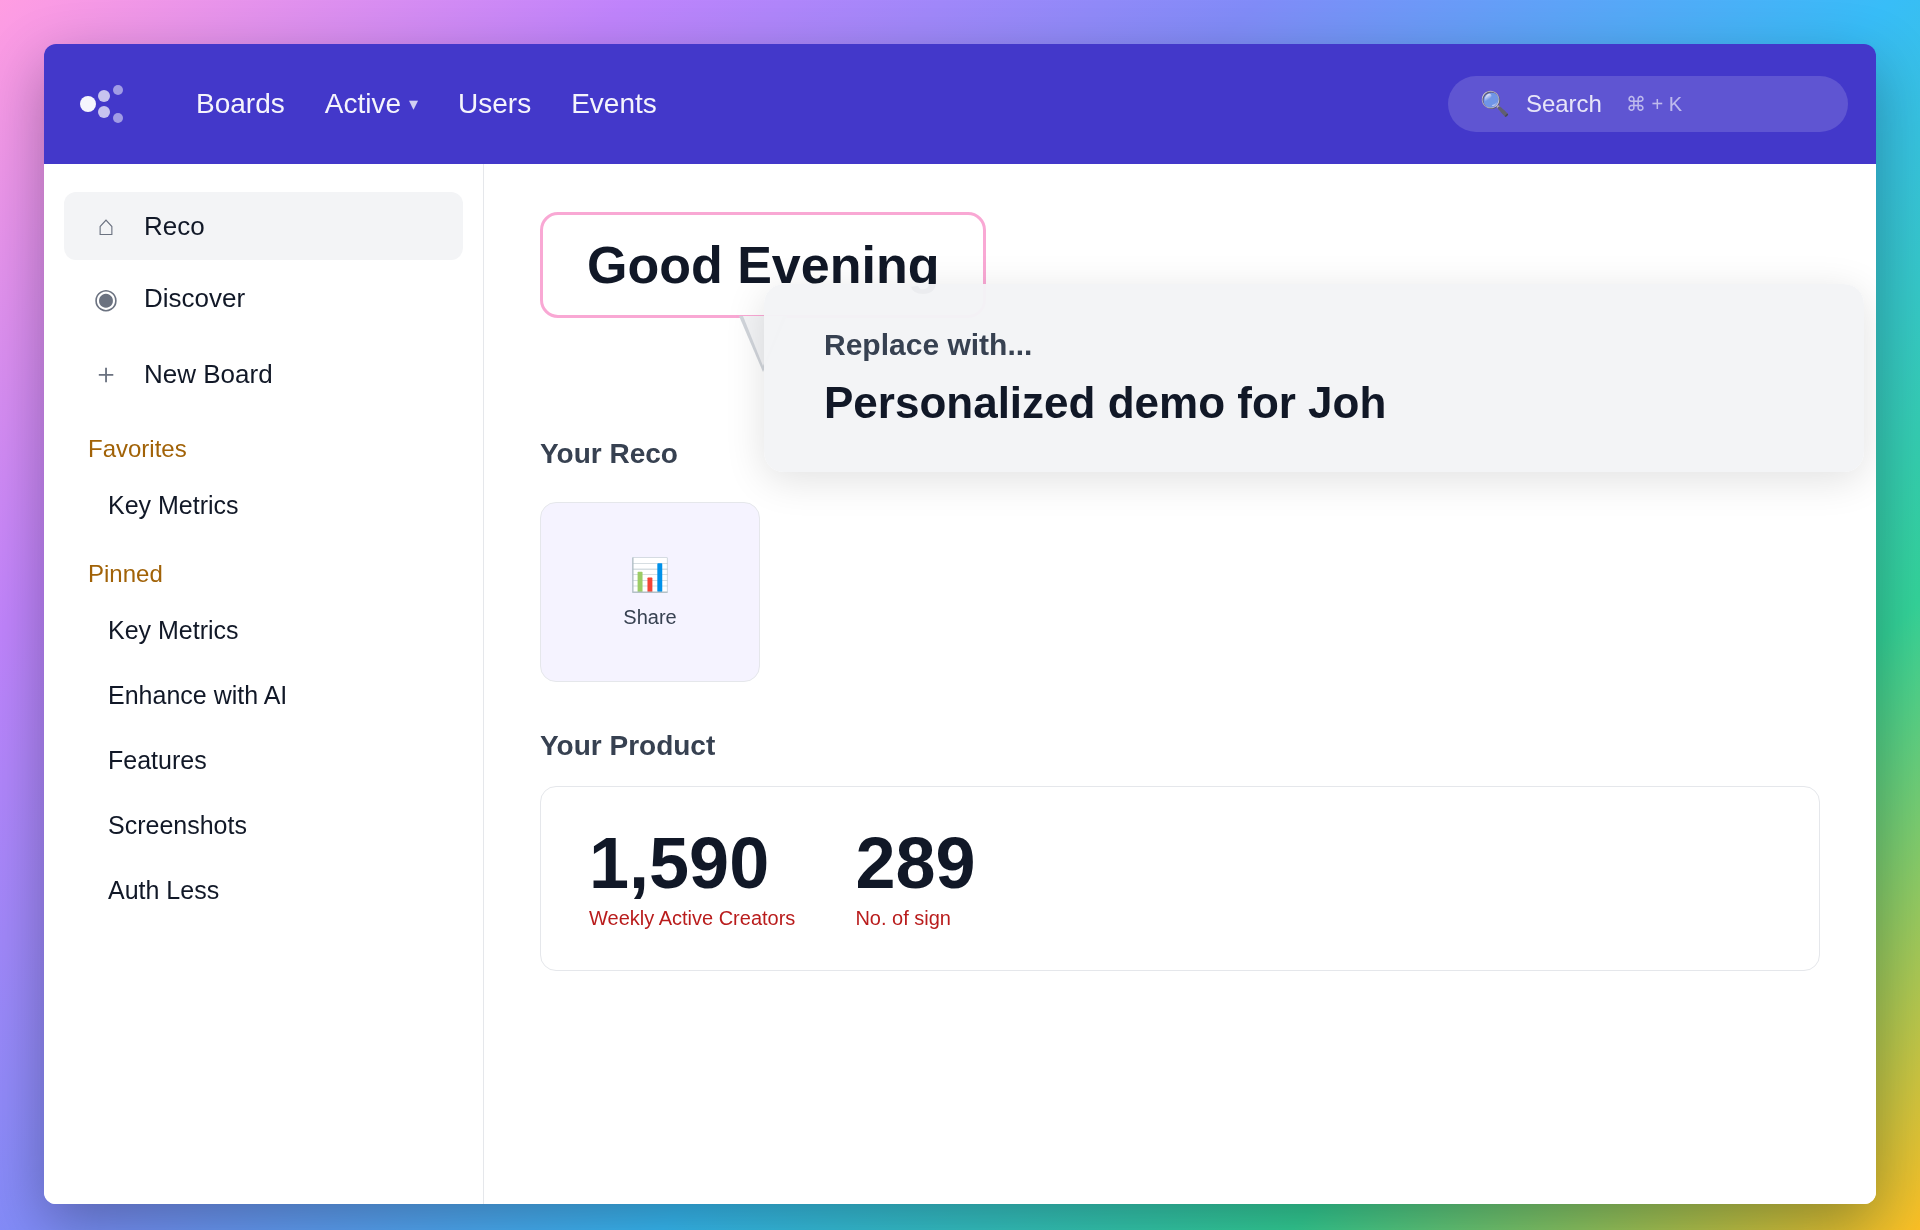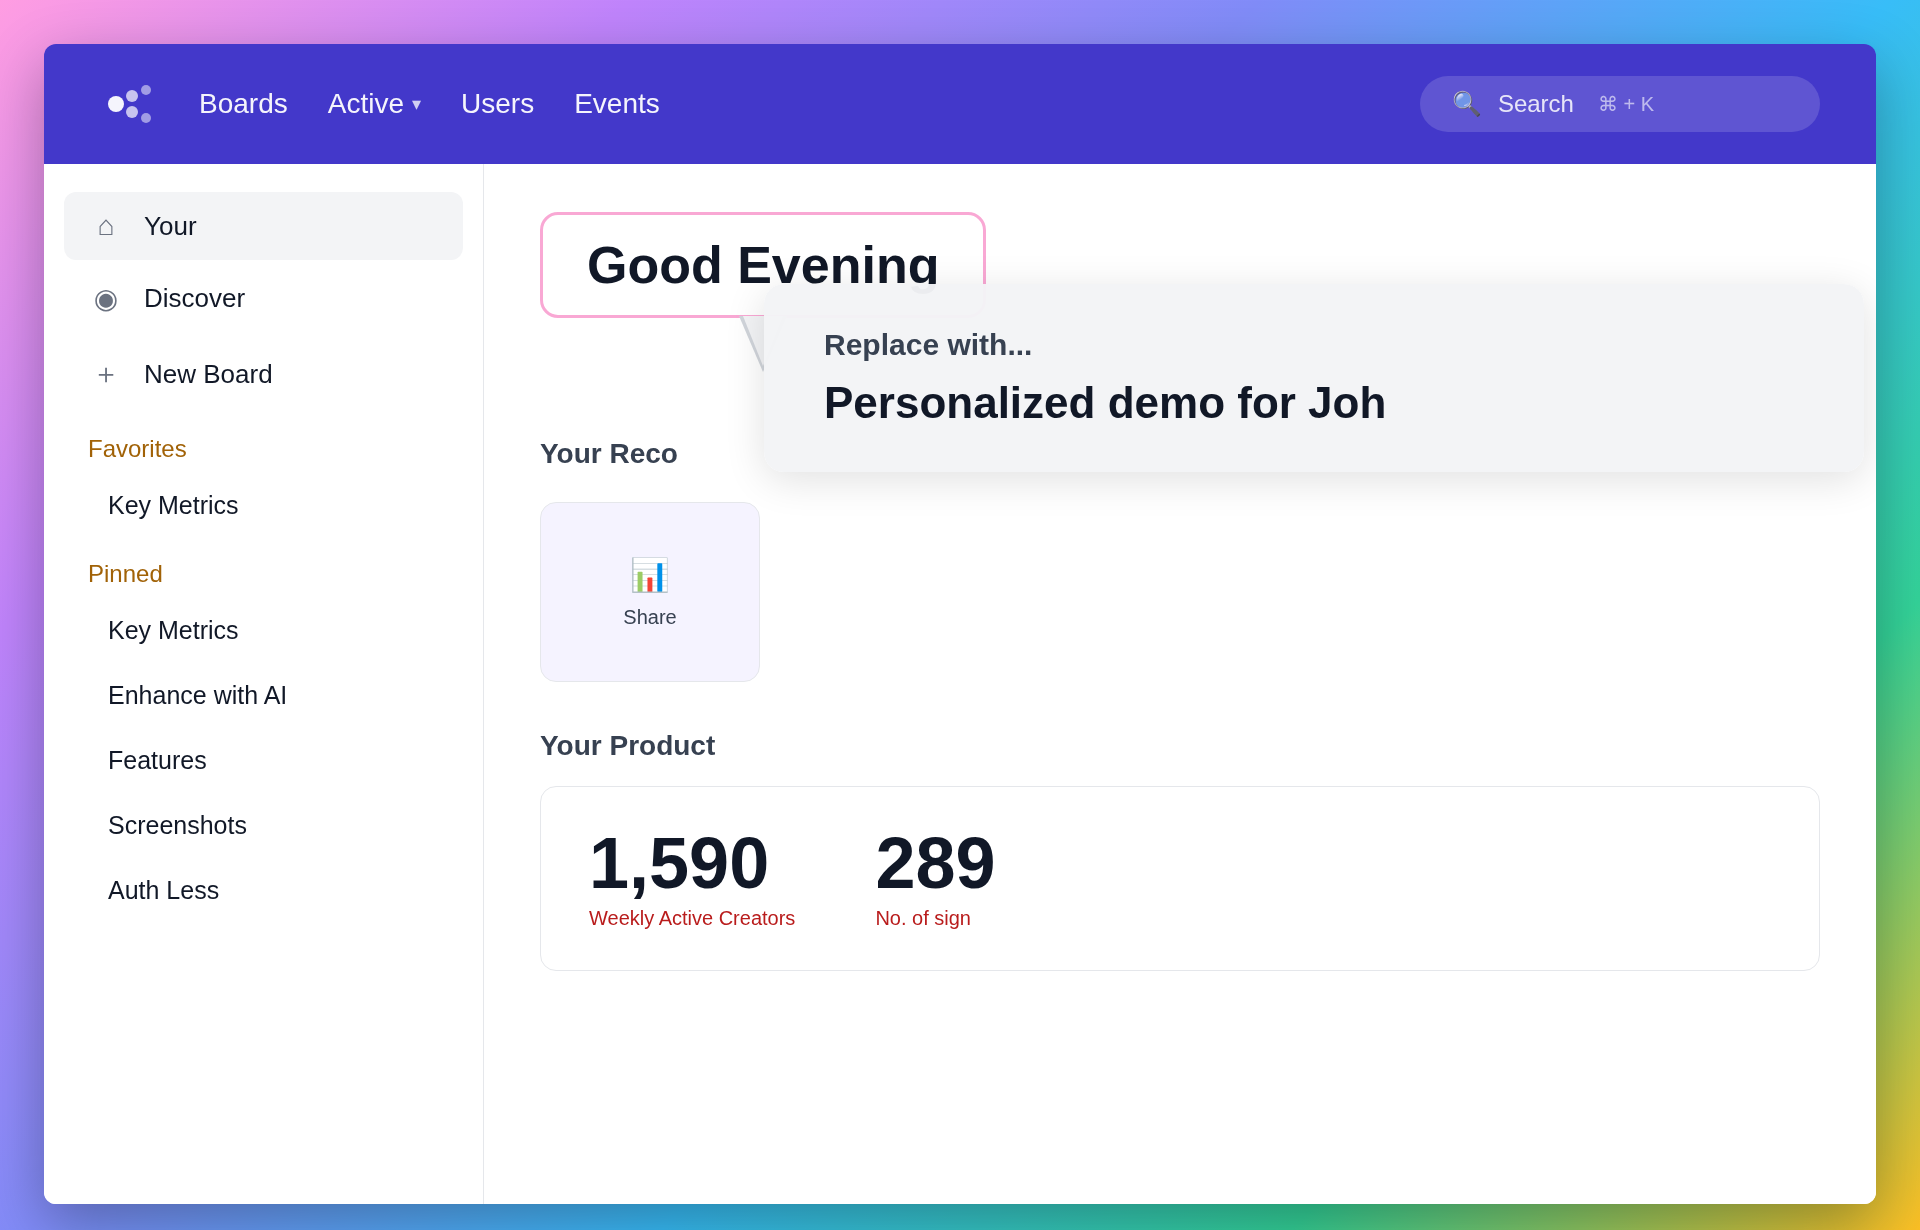--- a/index.html
+++ b/index.html
@@ -44,9 +44,9 @@
       background: #4338ca;
       display: flex;
       align-items: center;
-      padding: 0 56px;
+      padding: 0 28px;
       flex-shrink: 0;
-      gap: 43px;
+      gap: 68px;
     }
 
     .logo {

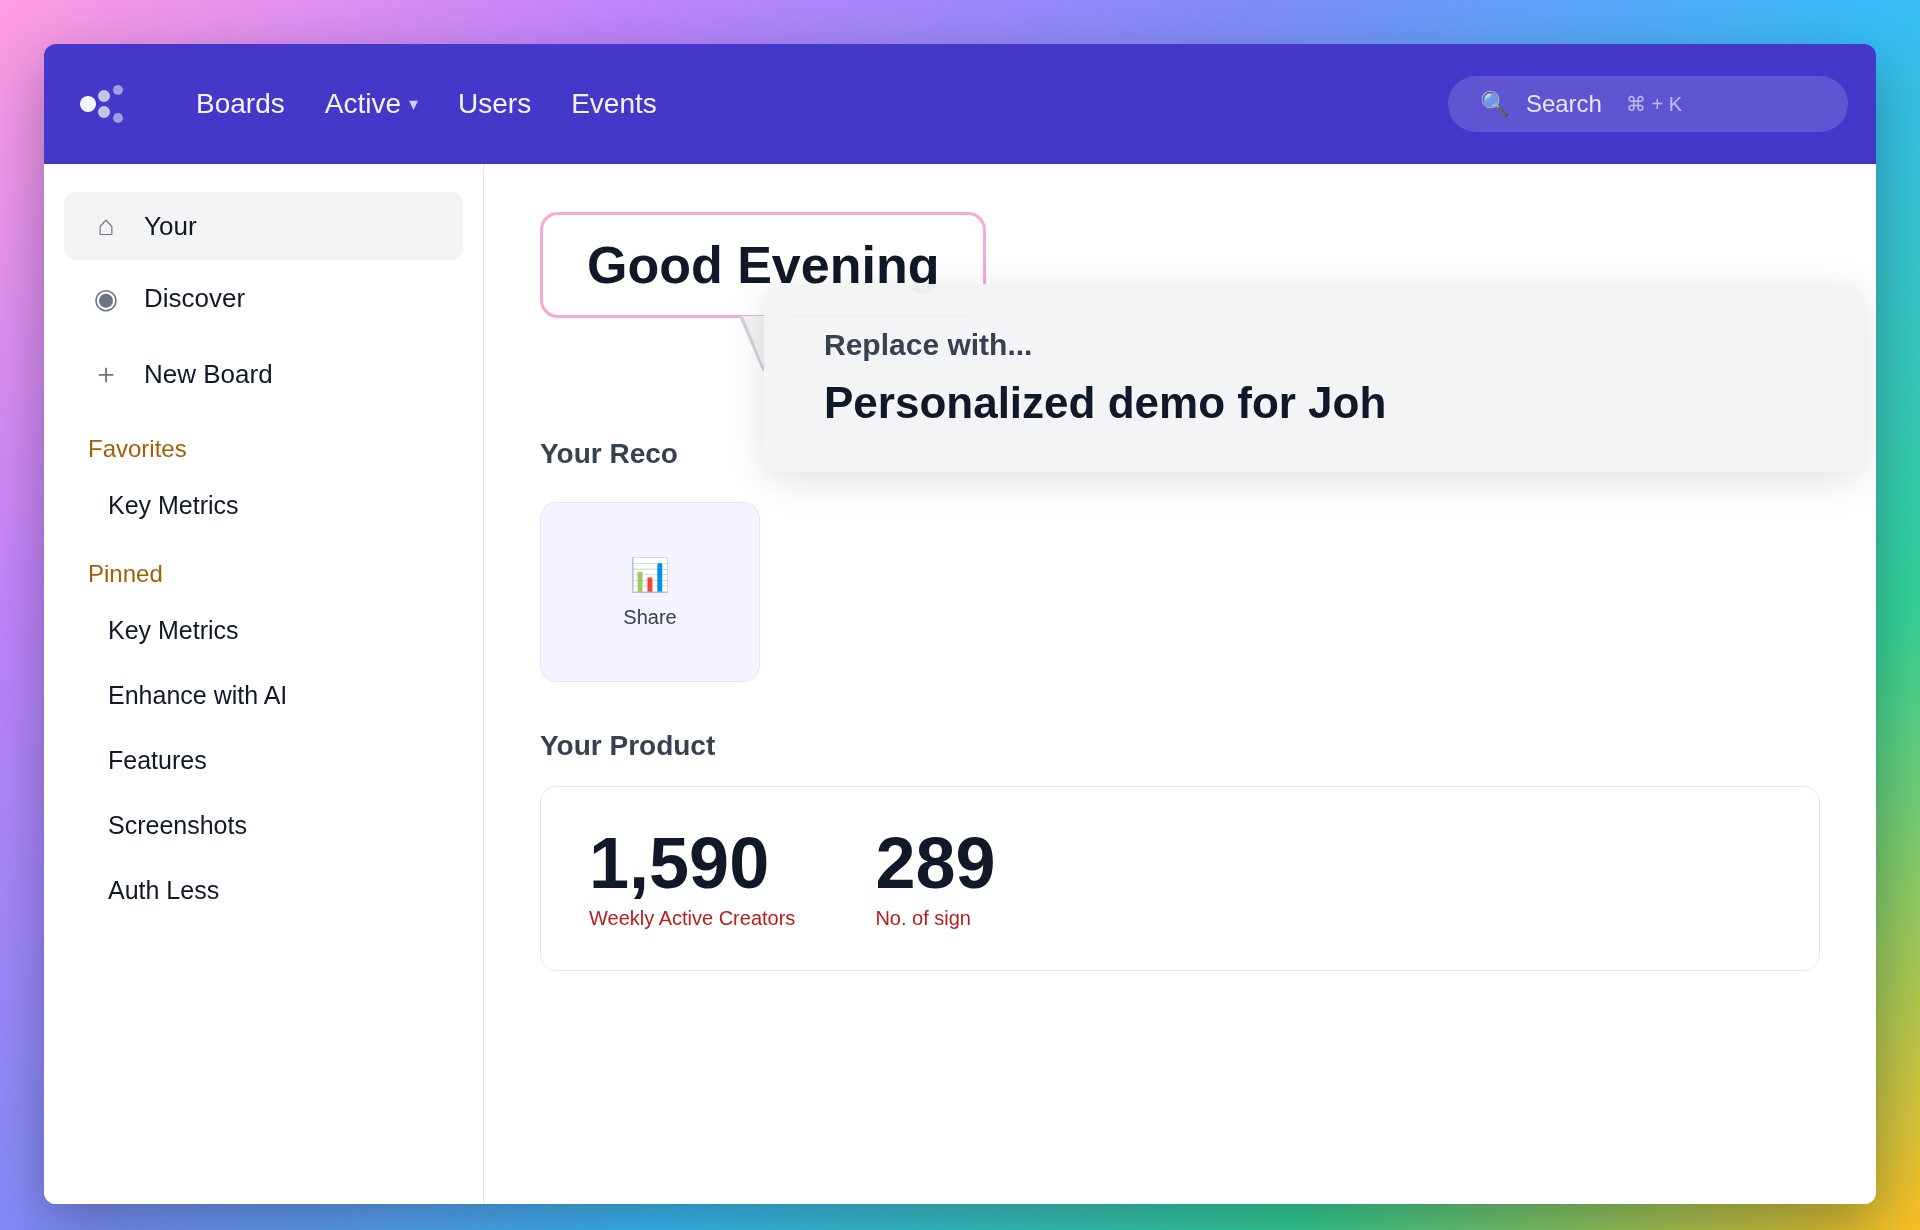--- a/index.html
+++ b/index.html
@@ -355,7 +355,7 @@
 
       <div class="sidebar-item active">
         <span class="sidebar-icon">⌂</span>
-        <span>Your</span>
+        <span>Reco</span>
       </div>
 
       <div class="sidebar-item">

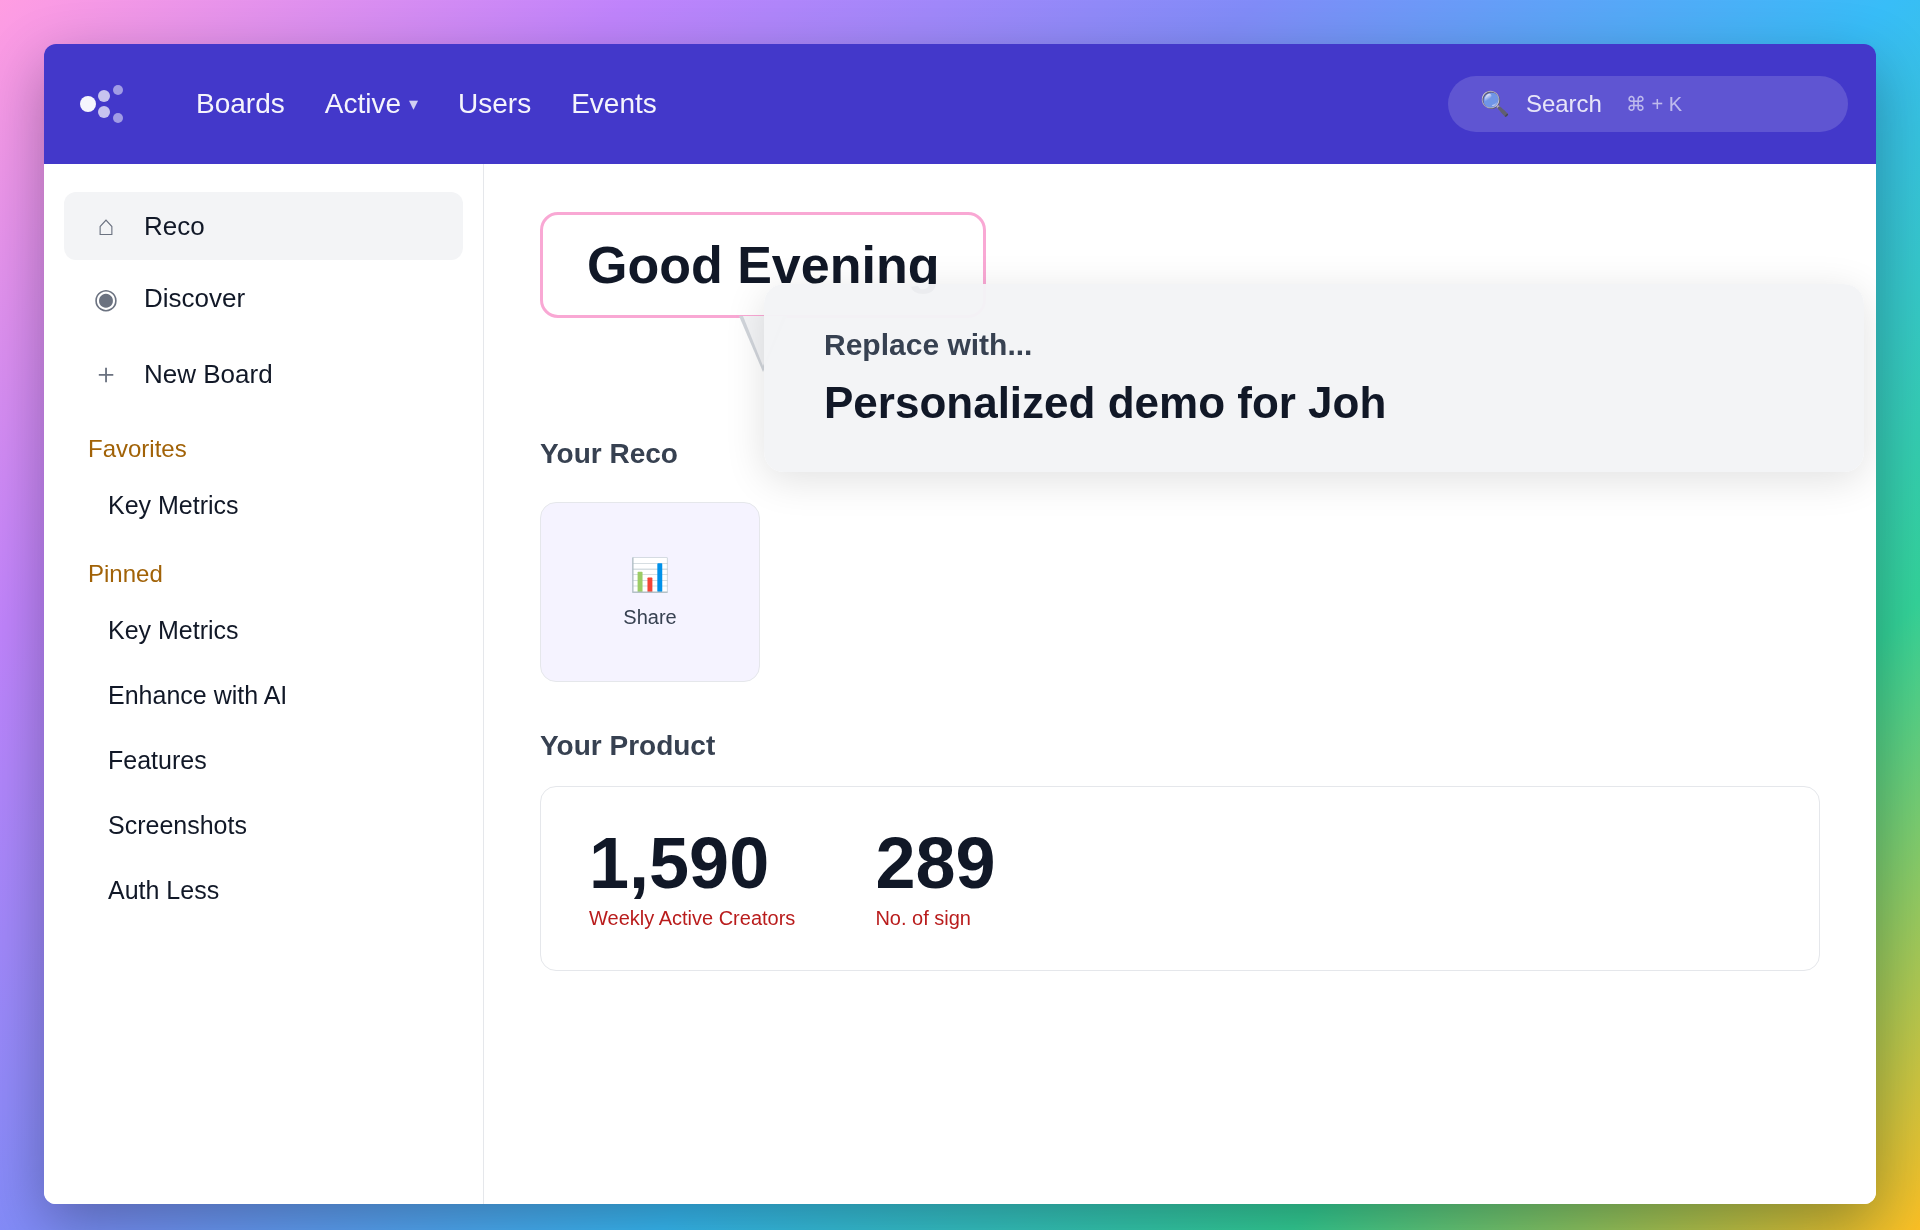--- a/index.html
+++ b/index.html
@@ -278,7 +278,7 @@
       border-radius: 16px;
       padding: 40px 48px;
       display: flex;
-      gap: 80px;
+      gap: 60px;
       align-items: flex-start;
     }
 

